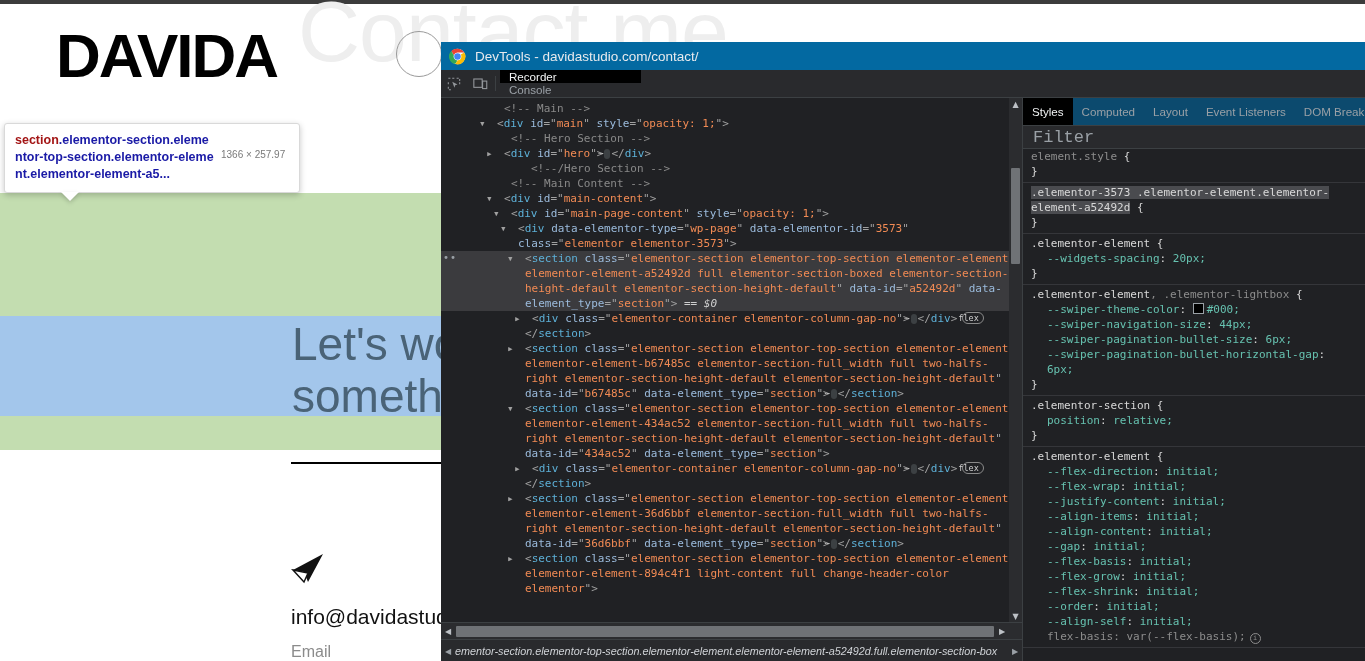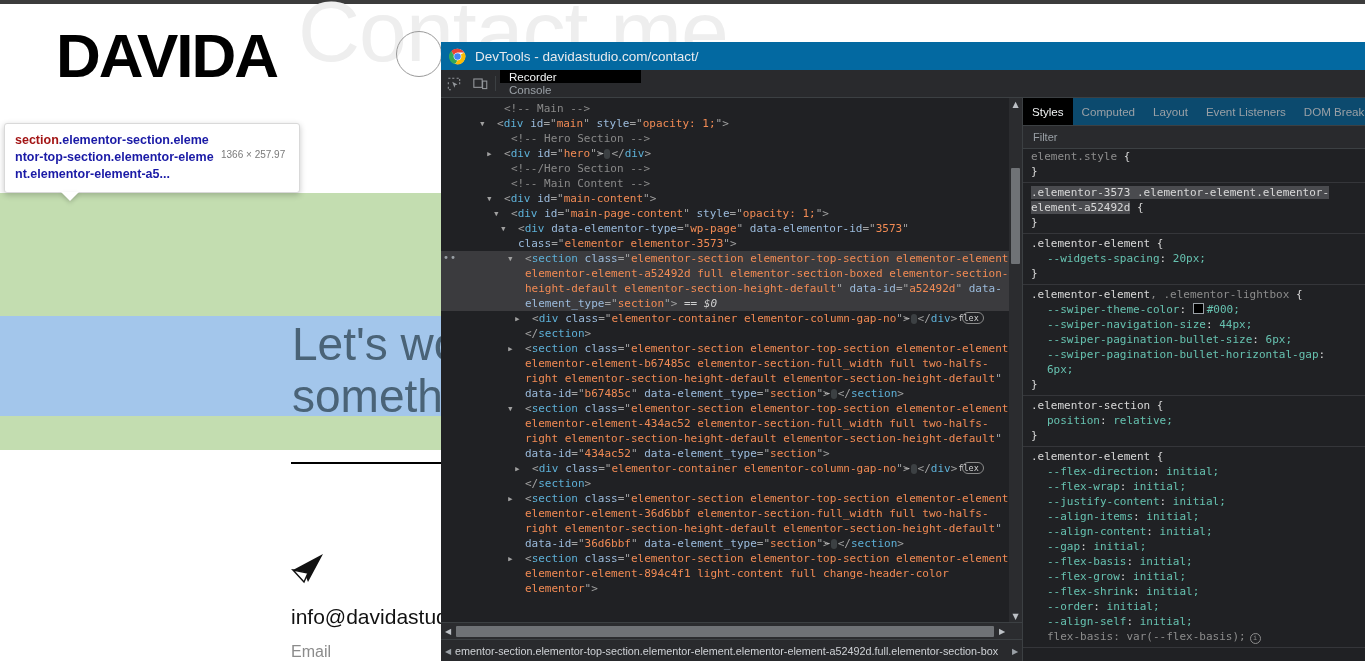--- a/index.html
+++ b/index.html
@@ -151,7 +151,7 @@
     height:22px;background:#292a2d;border-bottom:1px solid #3c4043;
     display:flex;align-items:center;padding-left:10px;
   }
-  #filter-text{font-size:11px;color:#9aa0a6;font-family:Liberation Sans, sans-serif;}
+  #filter-text{font-size:17px;color:#9aa0a6;font-family:Liberation Mono, monospace;}
   #styles-list{
     position:absolute;left:0;right:0;top:49px;bottom:0;
     font-family:"DejaVu Sans Mono", monospace;font-size:11px;line-height:15px;

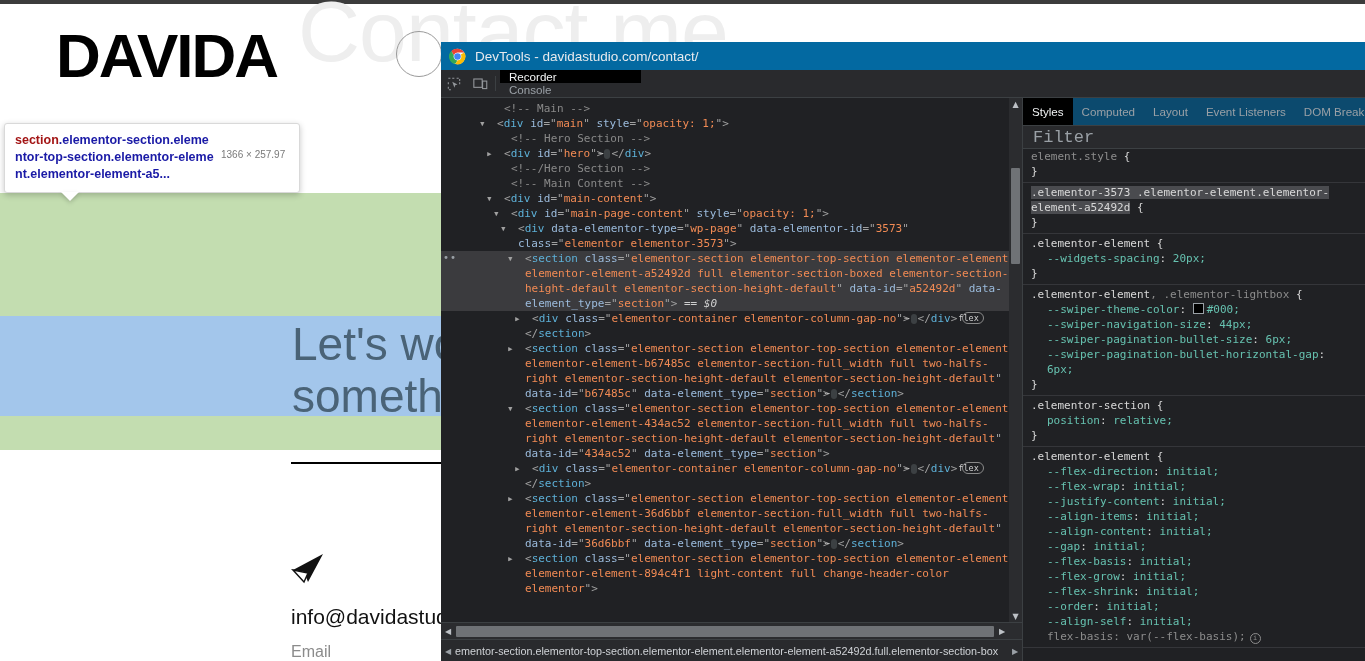--- a/index.html
+++ b/index.html
@@ -296,7 +296,7 @@
           <div class="node" style="padding-left: 56px; text-indent: -9px;"><span class="tri">▾</span><span class="punc">&lt;</span><span class="tag">div</span> <span class="attr">id</span><span class="punc">="</span><span class="val">main</span><span class="punc">"</span> <span class="attr">style</span><span class="punc">="</span><span class="val">opacity: 1;</span><span class="punc">"</span><span class="punc">&gt;</span></div>
           <div class="node" style="padding-left: 70px; text-indent: 0px;"><span class="cmt">&lt;!-- Hero Section --&gt;</span></div>
           <div class="node" style="padding-left: 63px; text-indent: -9px;"><span class="tri">▸</span><span class="punc">&lt;</span><span class="tag">div</span> <span class="attr">id</span><span class="punc">="</span><span class="val">hero</span><span class="punc">"</span><span class="punc">&gt;</span><span class="ellip">⋯</span><span class="punc">&lt;/</span><span class="tag">div</span><span class="punc">&gt;</span></div>
-          <div class="node" style="padding-left: 70px; text-indent: 0px;"><span class="cmt">&lt;!--/Hero Section --&gt;</span></div>
+          <div class="node" style="padding-left: 90px; text-indent: 0px;"><span class="cmt">&lt;!--/Hero Section --&gt;</span></div>
           <div class="node" style="padding-left: 70px; text-indent: 0px;"><span class="cmt">&lt;!-- Main Content --&gt;</span></div>
           <div class="node" style="padding-left: 63px; text-indent: -9px;"><span class="tri">▾</span><span class="punc">&lt;</span><span class="tag">div</span> <span class="attr">id</span><span class="punc">="</span><span class="val">main-content</span><span class="punc">"</span><span class="punc">&gt;</span></div>
           <div class="node" style="padding-left: 70px; text-indent: -9px;"><span class="tri">▾</span><span class="punc">&lt;</span><span class="tag">div</span> <span class="attr">id</span><span class="punc">="</span><span class="val">main-page-content</span><span class="punc">"</span> <span class="attr">style</span><span class="punc">="</span><span class="val">opacity: 1;</span><span class="punc">"</span><span class="punc">&gt;</span></div>

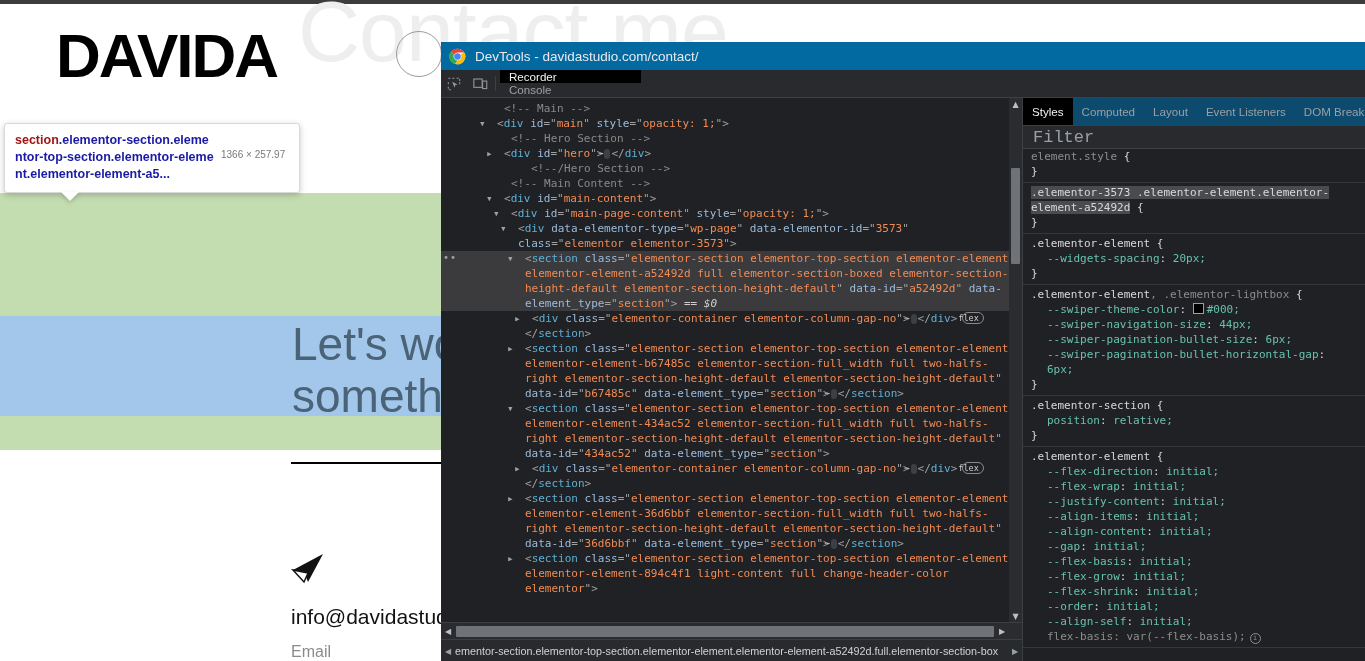--- a/index.html
+++ b/index.html
@@ -138,7 +138,7 @@
     overflow:hidden;
   }
   .bc-arrow{width:14px;text-align:center;color:#9aa0a6;font-size:8px;flex:none;}
-  #bc-text{white-space:nowrap;overflow:hidden;flex:1;}
+  #bc-text{white-space:nowrap;overflow:hidden;flex:1;font-style:italic;}
 
   
   #styles-tabs{

